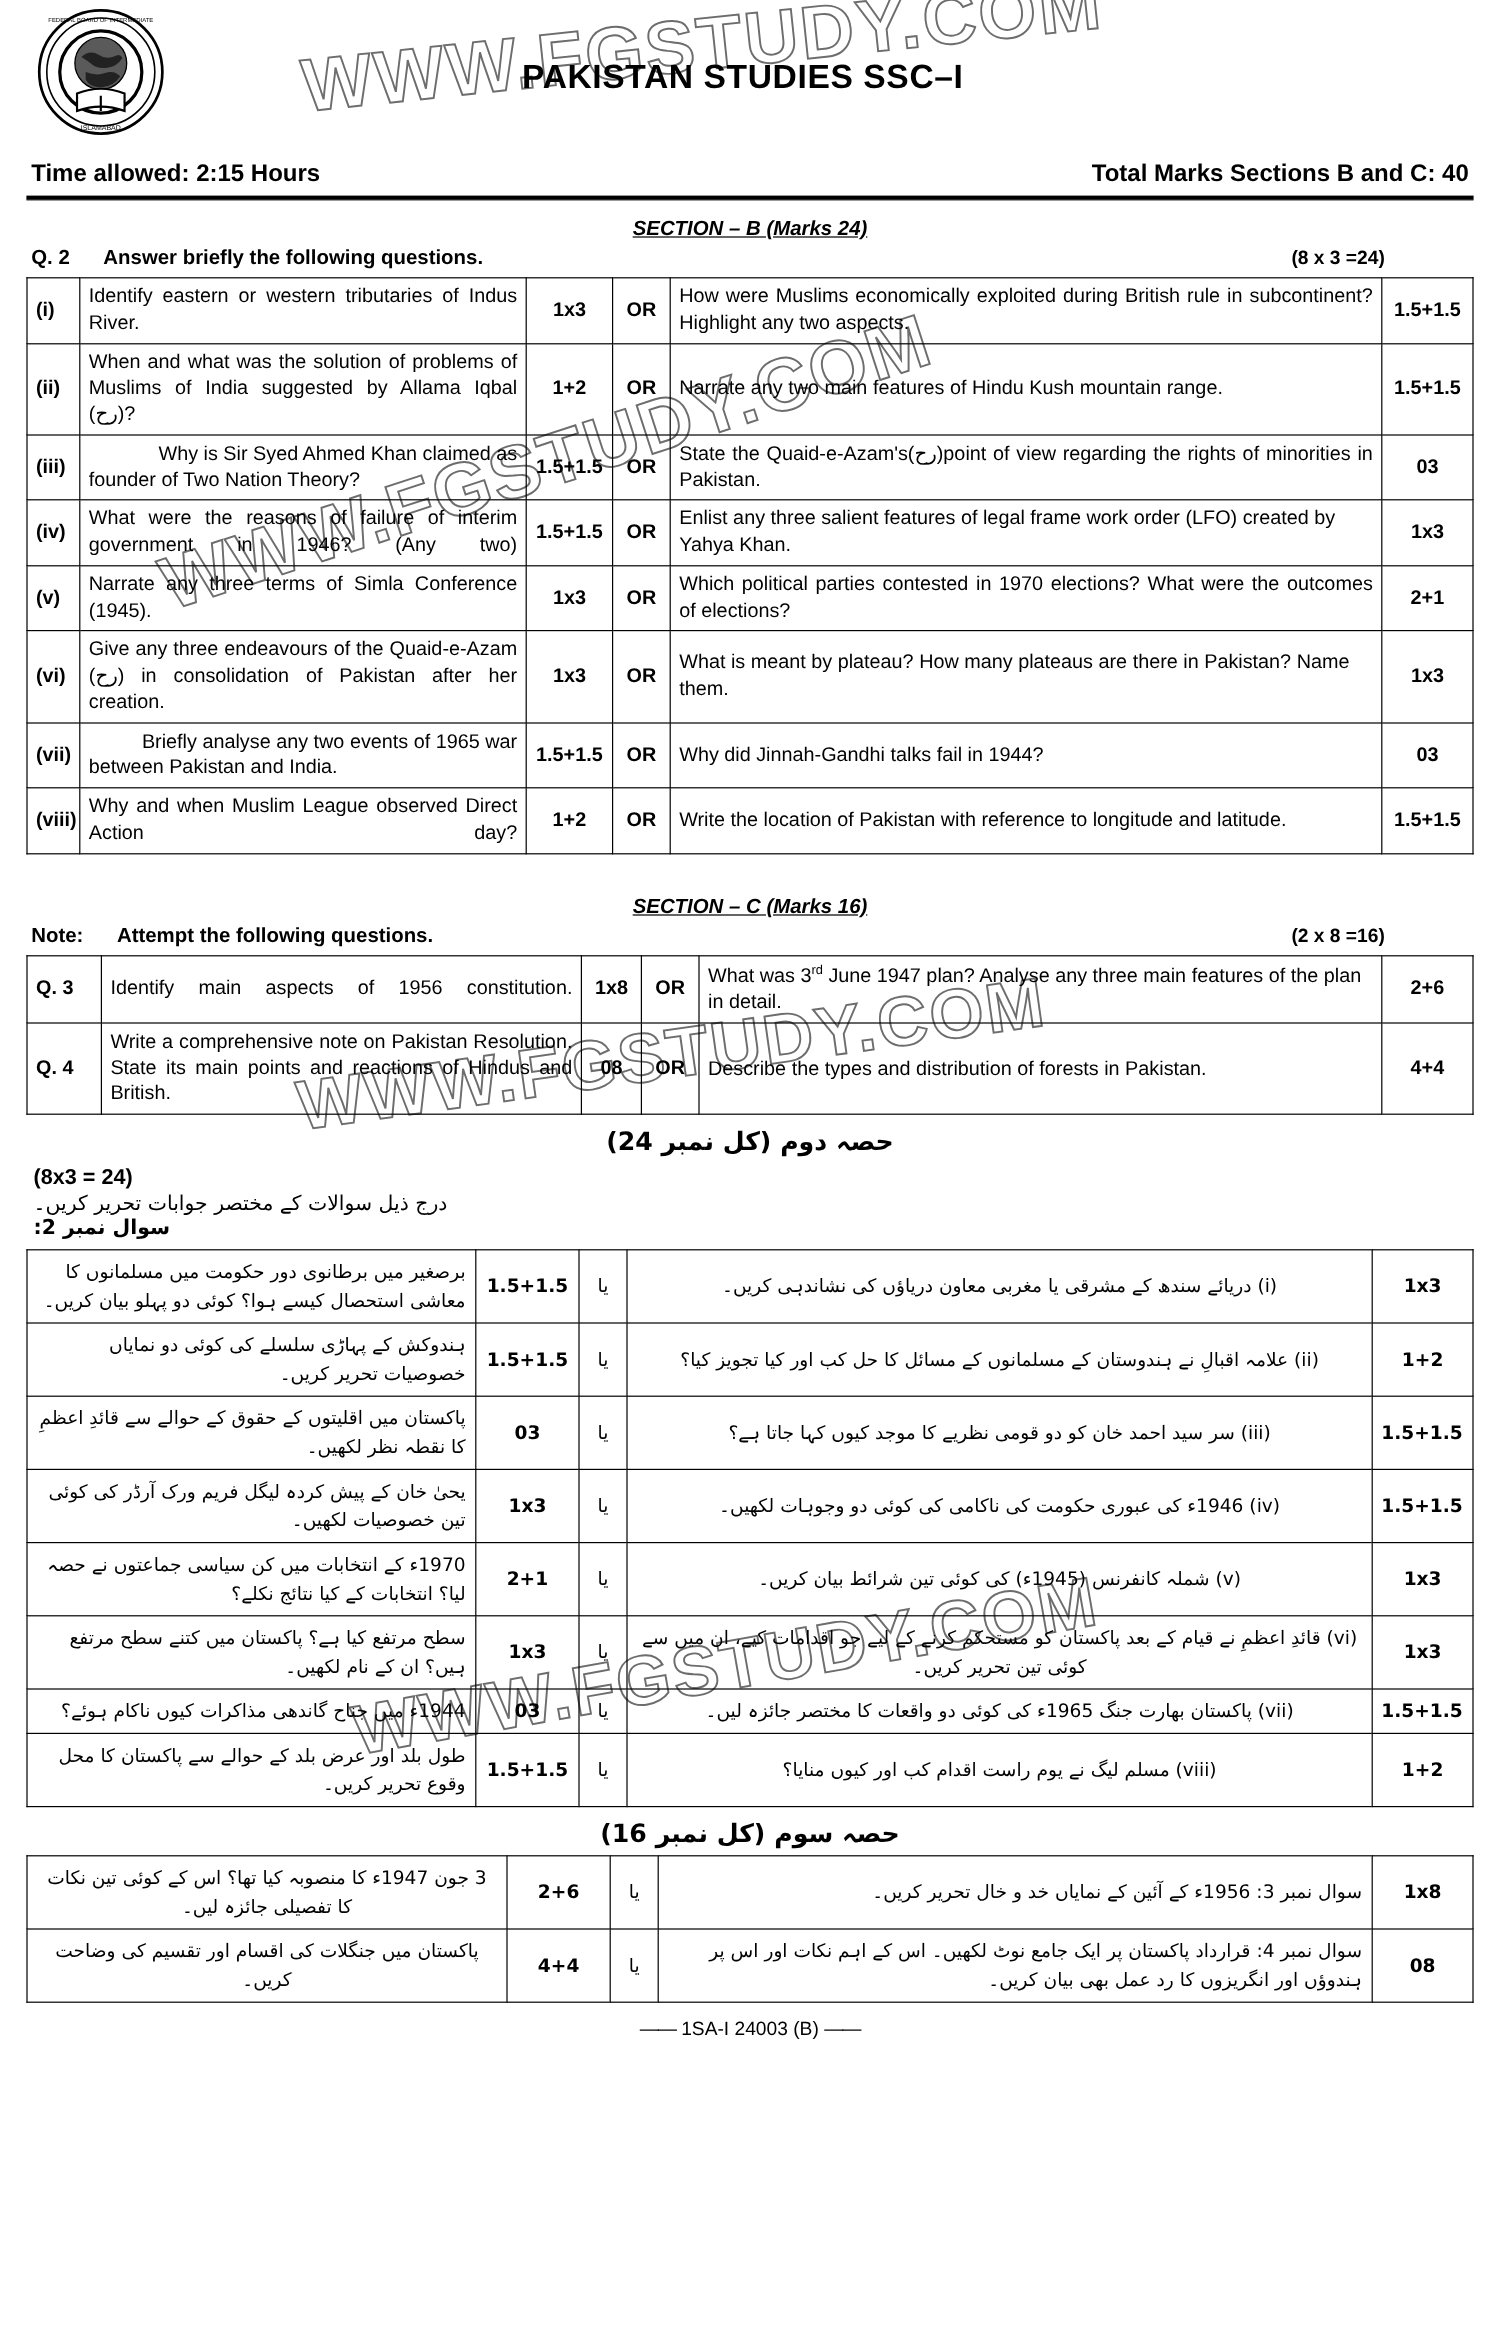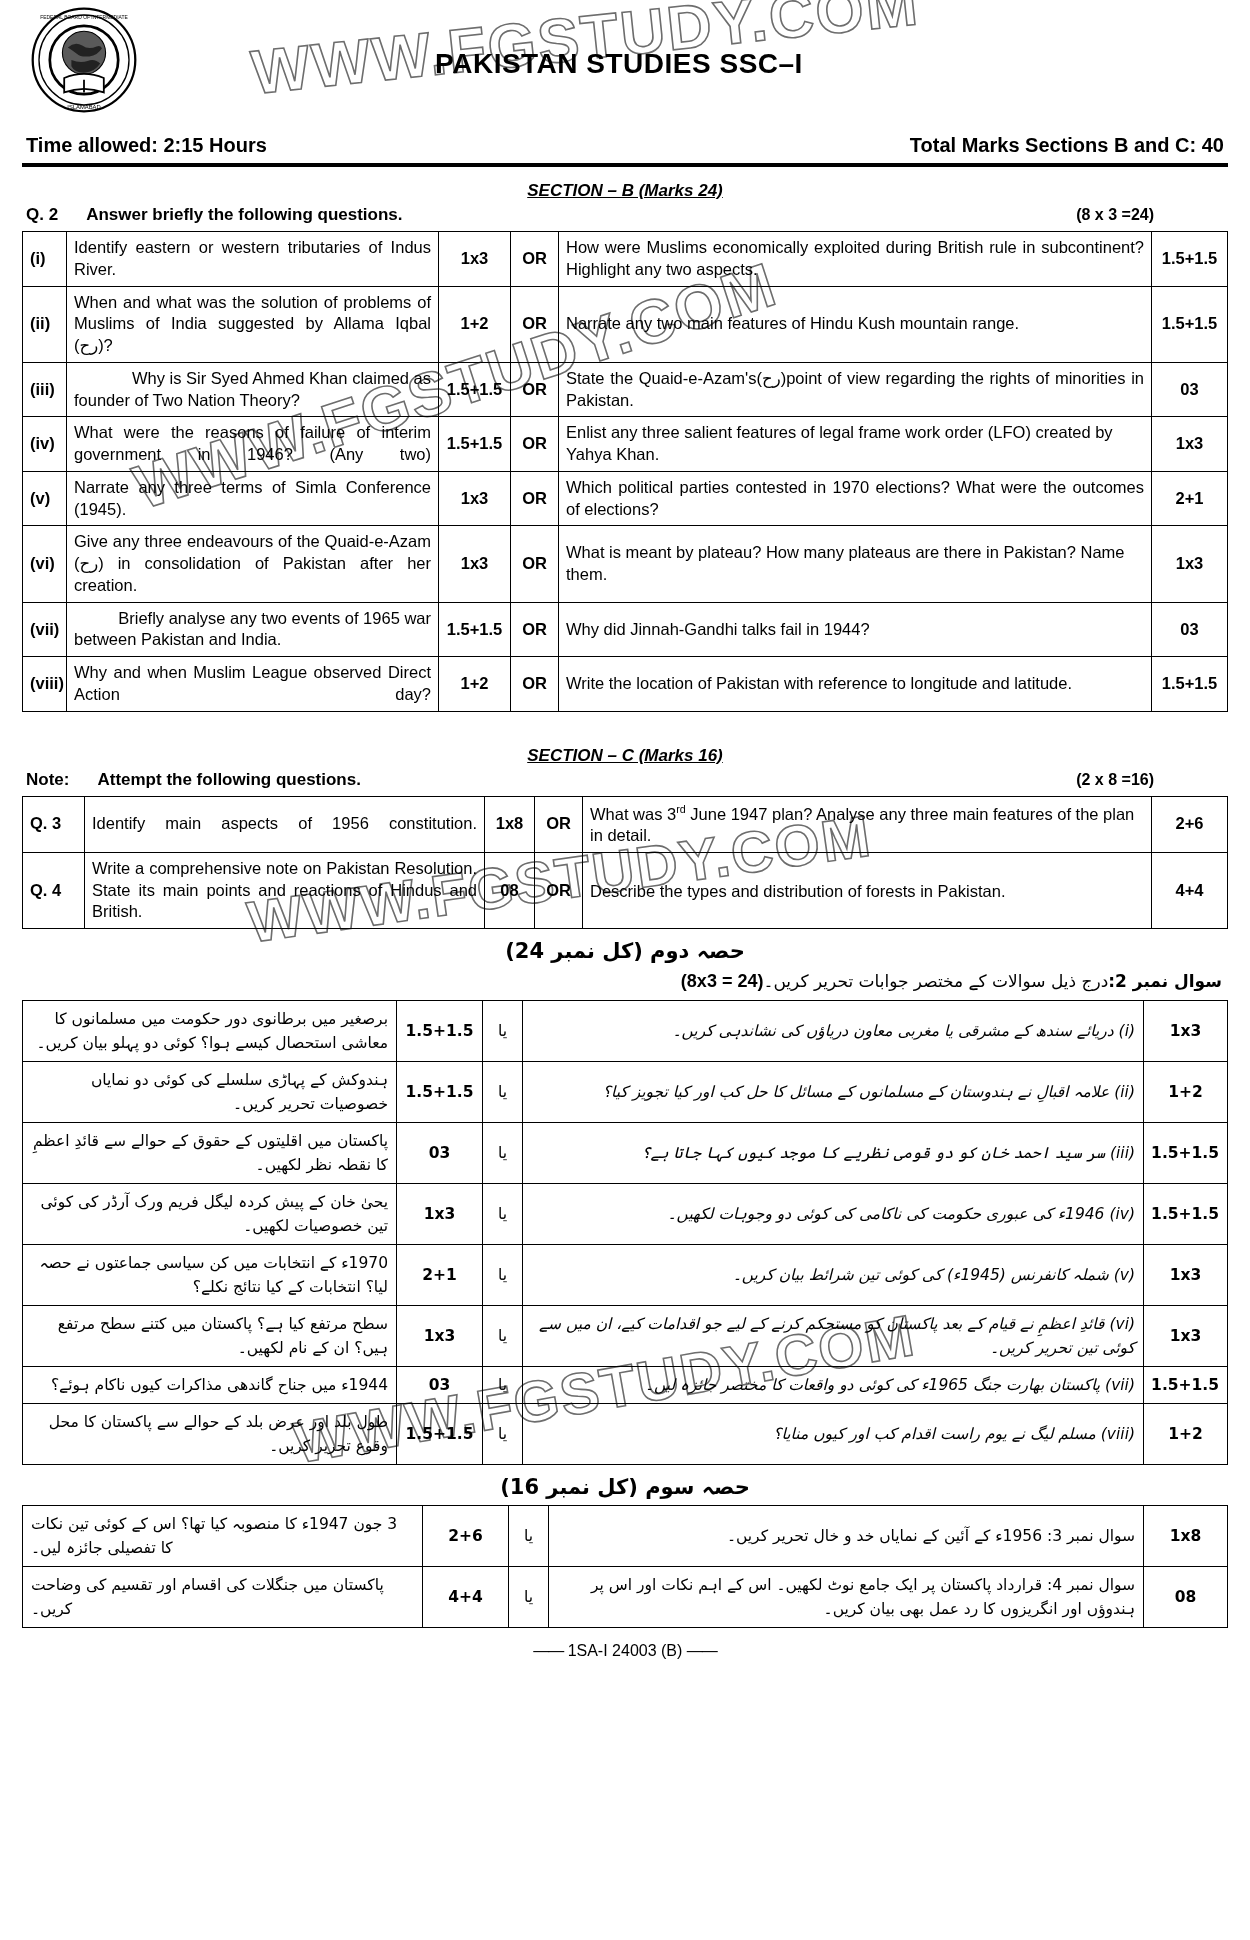--- a/index.html
+++ b/index.html
@@ -149,11 +149,12 @@
   }
   .urdu-instr-row {
     display: flex;
-    justify-content: flex-end;
+    justify-content: space-between;
     align-items: baseline;
     padding: 2px 6px 8px 6px;
     position: relative;
     z-index: 11;
+    flex-direction: column;
   }
   .urdu-instr-row .en { font-size: 18px; font-weight: bold; font-family: "Liberation Sans", sans-serif; }
   .urdu-instr-row .ur { font-size: 17px; direction: rtl; font-family: "DejaVu Sans", sans-serif; }

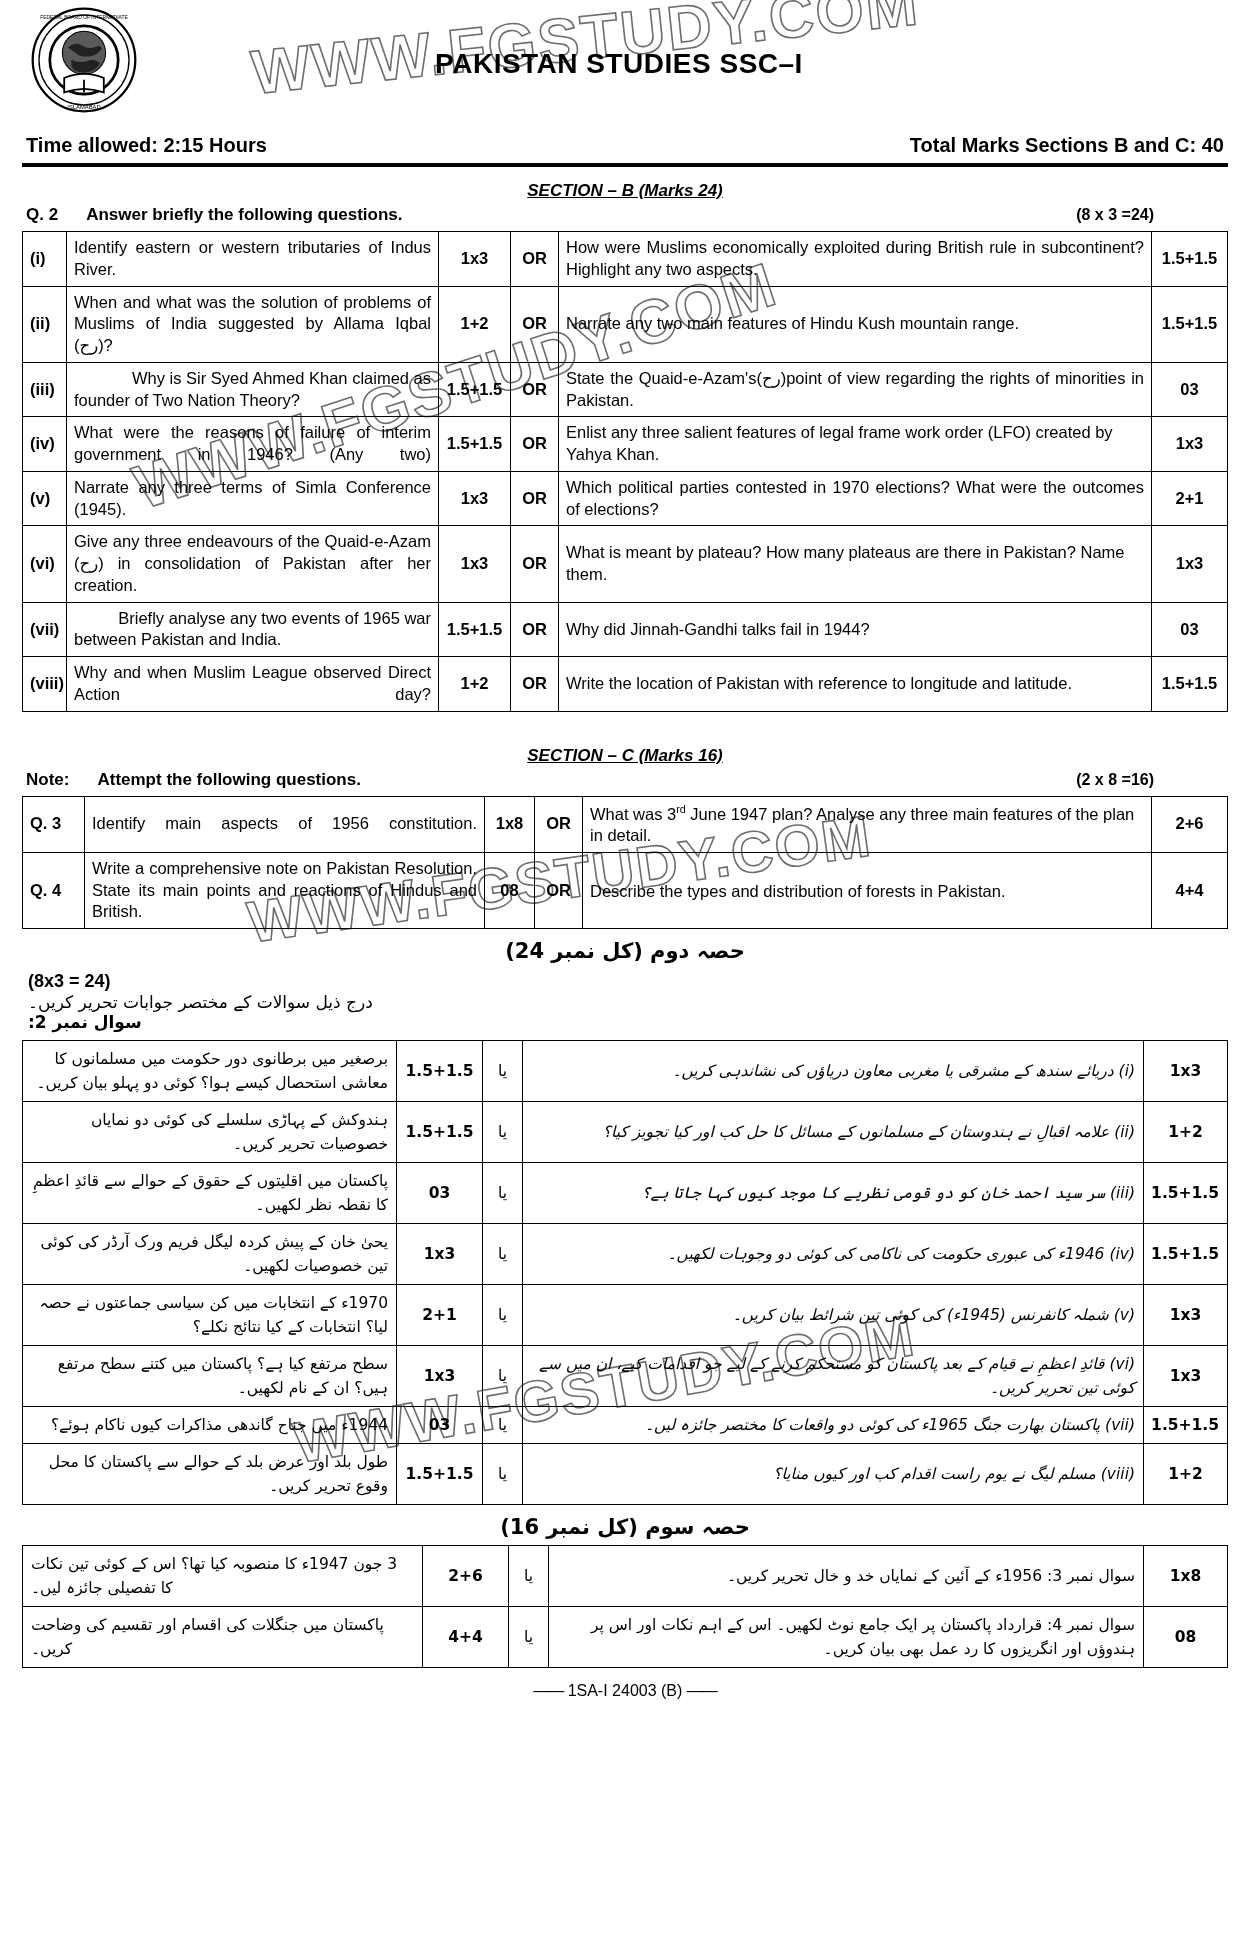--- a/index.html
+++ b/index.html
@@ -179,7 +179,7 @@
   td.uq_r  { width: 374px; text-align: right; margin-left: 44px; }
   td.uor   { width: 40px;  text-align: center; font-size: 16px; }
   td.umk_l { width: 84px;  text-align: center; font-weight: bold; font-size: 14.5px; font-family:"Liberation Sans",sans-serif;}
-  td.uq_l  { text-align: right; font-style: italic; }
+  td.uq_l  { text-align: center; }
 
   table.uct td { font-size: 15.5px; }
   td.ucmk_r { width: 86px; text-align: center; font-weight: bold; font-size: 14.5px; font-family:"Liberation Sans",sans-serif;}

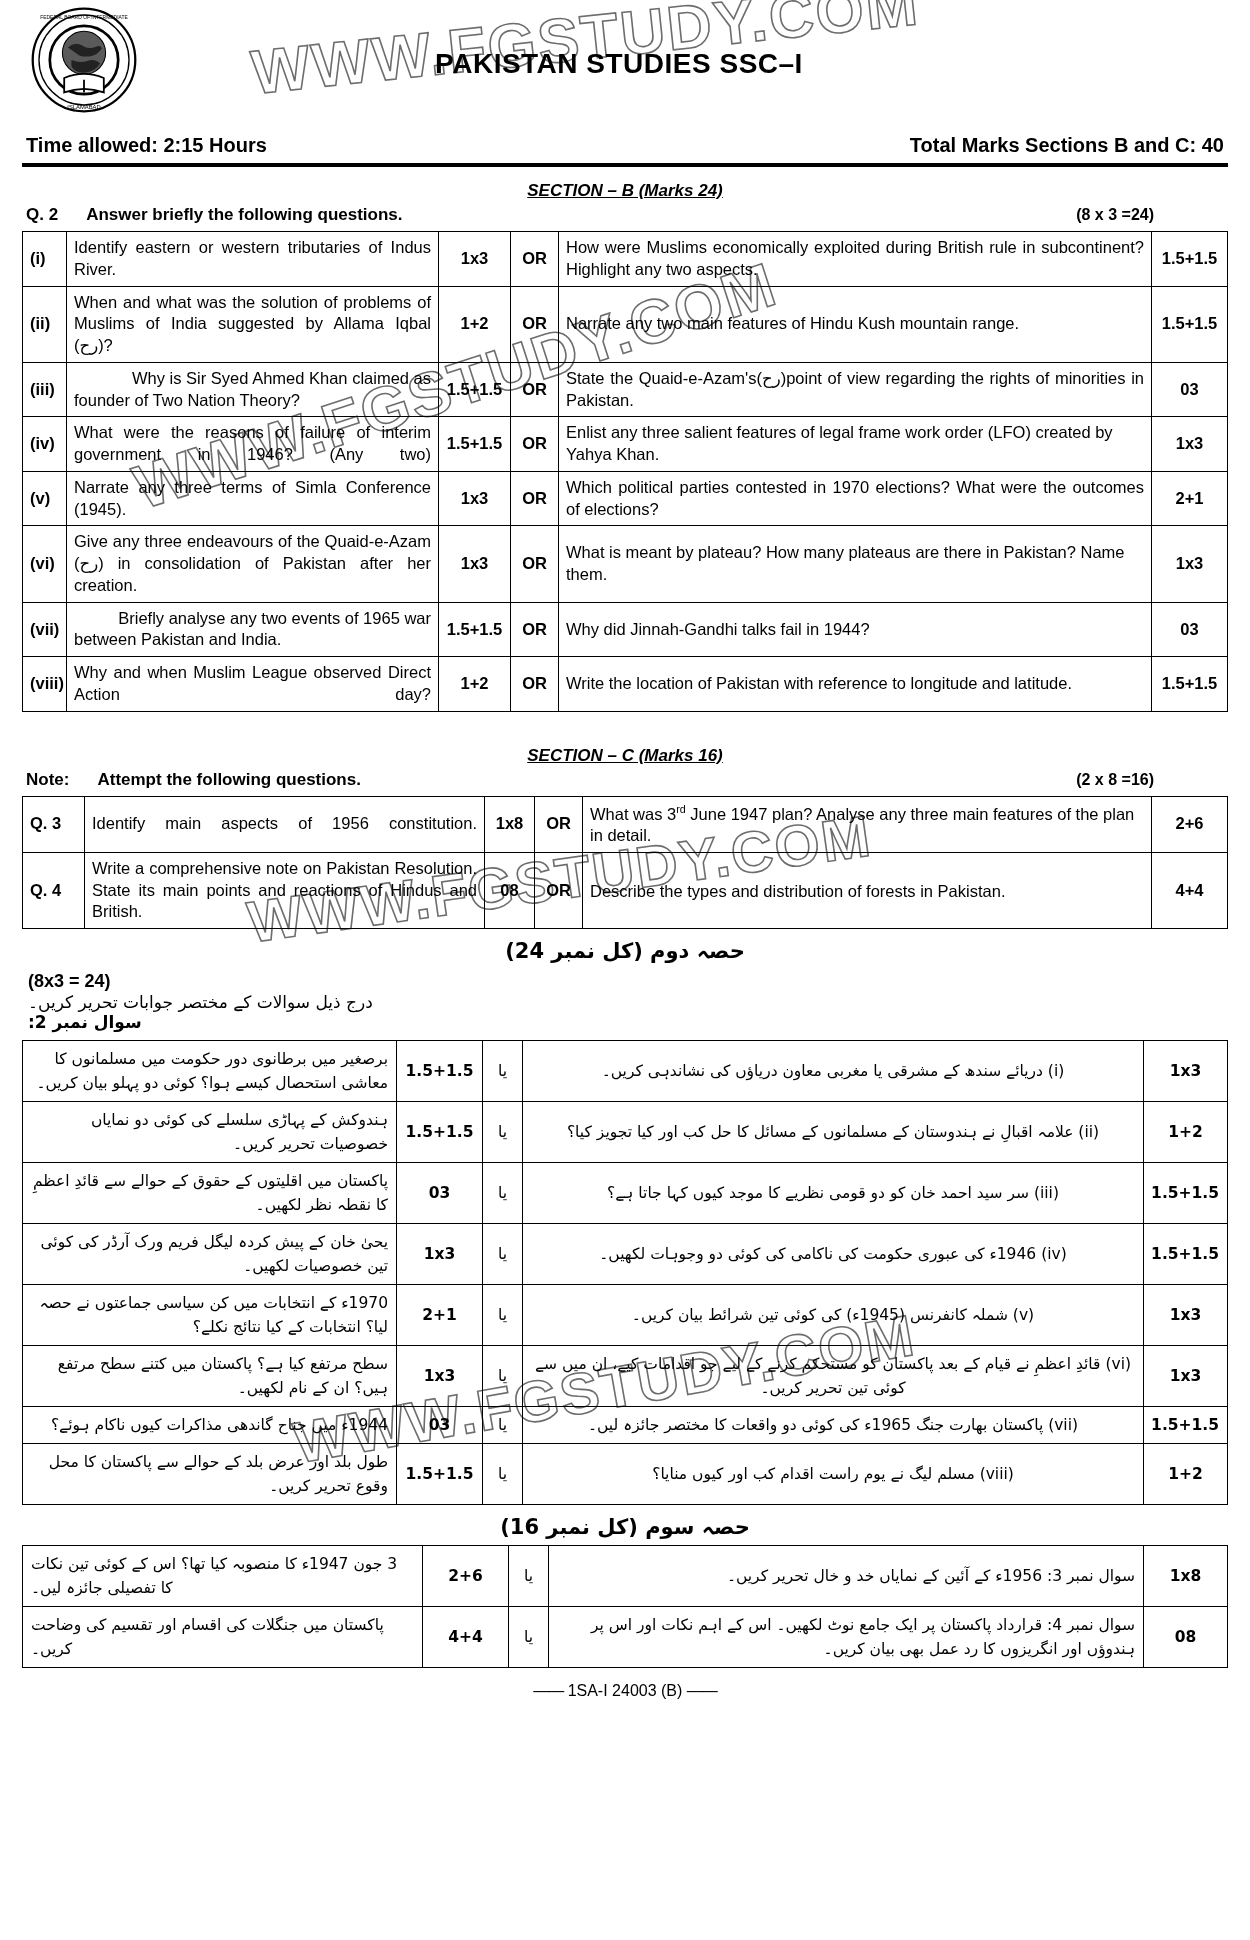--- a/index.html
+++ b/index.html
@@ -183,7 +183,7 @@
 
   table.uct td { font-size: 15.5px; }
   td.ucmk_r { width: 86px; text-align: center; font-weight: bold; font-size: 14.5px; font-family:"Liberation Sans",sans-serif;}
-  td.ucq_r  { width: 400px; text-align: left; margin-left: 40px; }
+  td.ucq_r  { width: 400px; text-align: center; margin-left: 40px; }
   td.ucor   { width: 40px; text-align: center; font-size: 16px; }
   td.ucmk_l { width: 84px; text-align: center; font-weight: bold; font-size: 14.5px; font-family:"Liberation Sans",sans-serif;}
   td.ucq_l  { text-align: right; }

